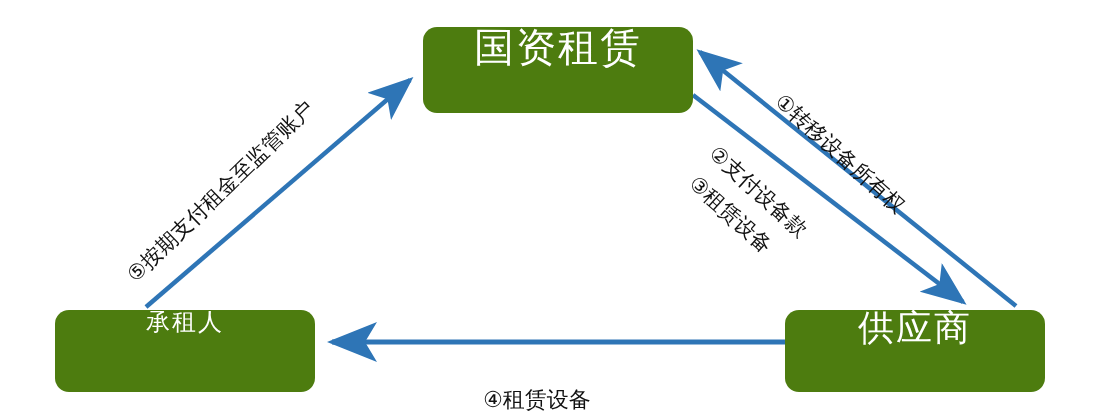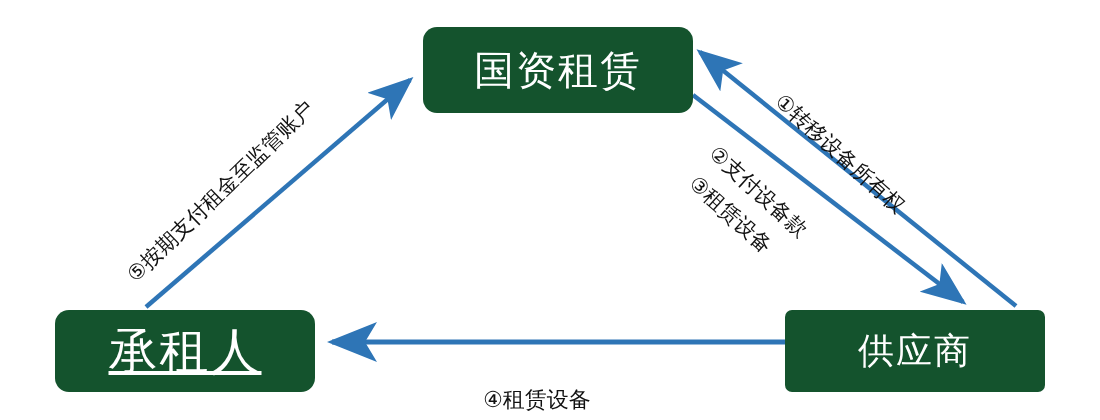--- a/index.html
+++ b/index.html
@@ -26,10 +26,10 @@
   }
   .node-box {
     position: absolute;
-    background: #14532d;
+    background: #4d7c0f;
     border-radius: 14px;
     display: flex;
-    align-items: center;
+    align-items: flex-start;
     justify-content: center;
     box-sizing: border-box;
   }

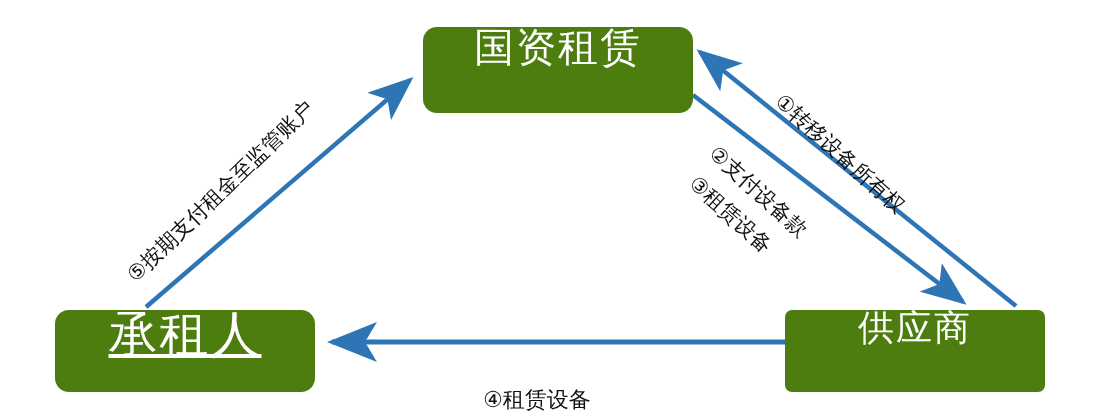--- a/index.html
+++ b/index.html
@@ -54,7 +54,7 @@
     width: 260px;
     height: 82px;
   }
-  #node-lessee .node-label { font-size: 49px; text-decoration: underline; }
+  #node-lessee .node-label { font-size: 24px; }
   #node-supplier {
     left: 785px;
     top: 310px;

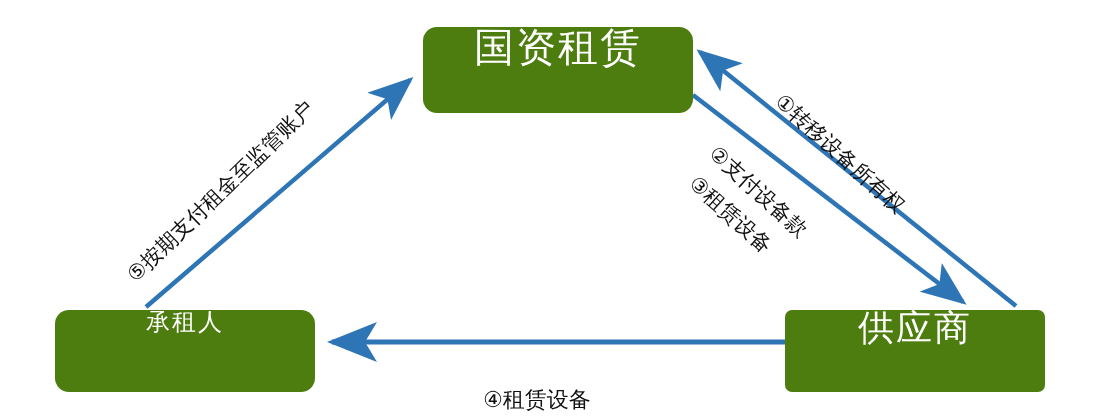--- a/index.html
+++ b/index.html
@@ -60,7 +60,6 @@
     top: 310px;
     width: 260px;
     height: 82px;
-    border-radius: 7px;
   }
   #node-supplier .node-label { font-size: 36px; }
 

